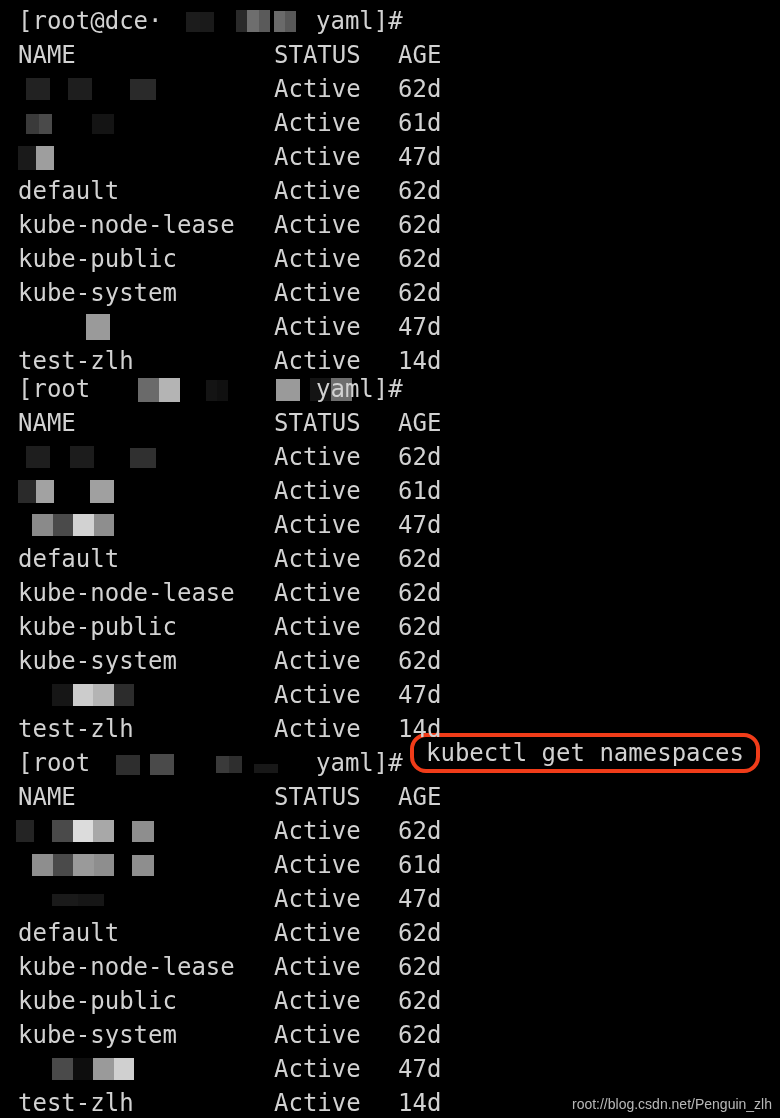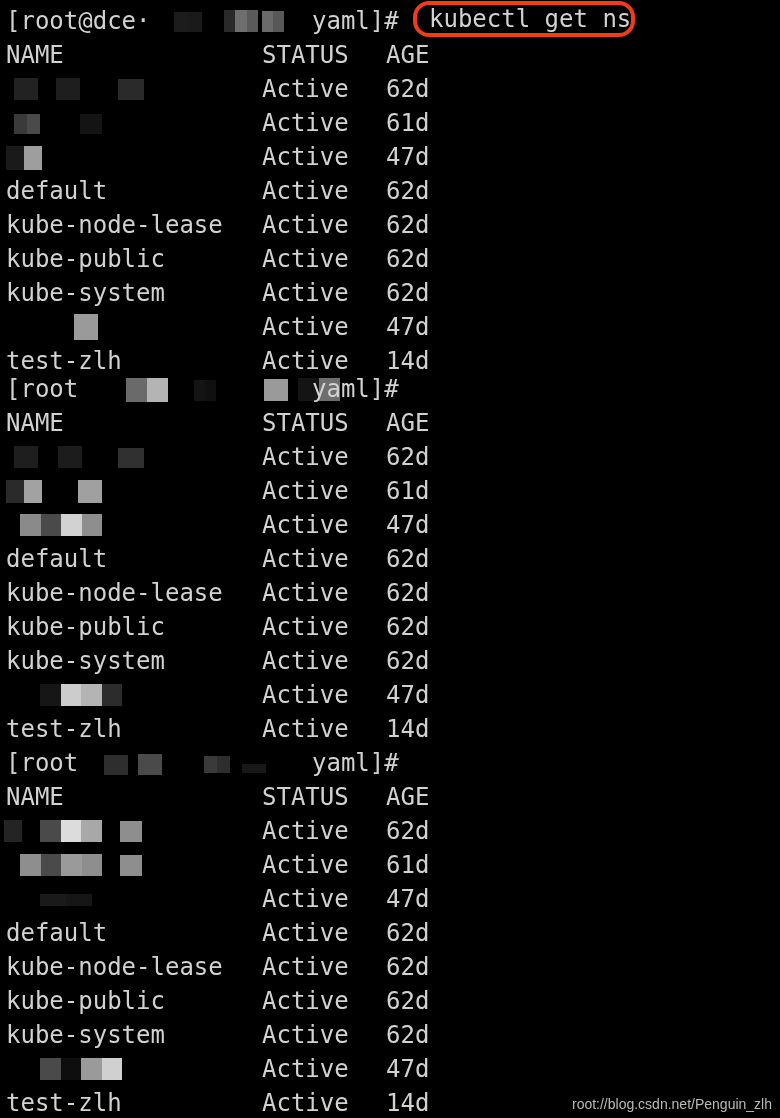--- a/index.html
+++ b/index.html
@@ -27,7 +27,7 @@
   
   .line {
     position: absolute;
-    left: 4px;
+    left: 16px;
     width: 656px;
     height: 34px;
     line-height: 34px;

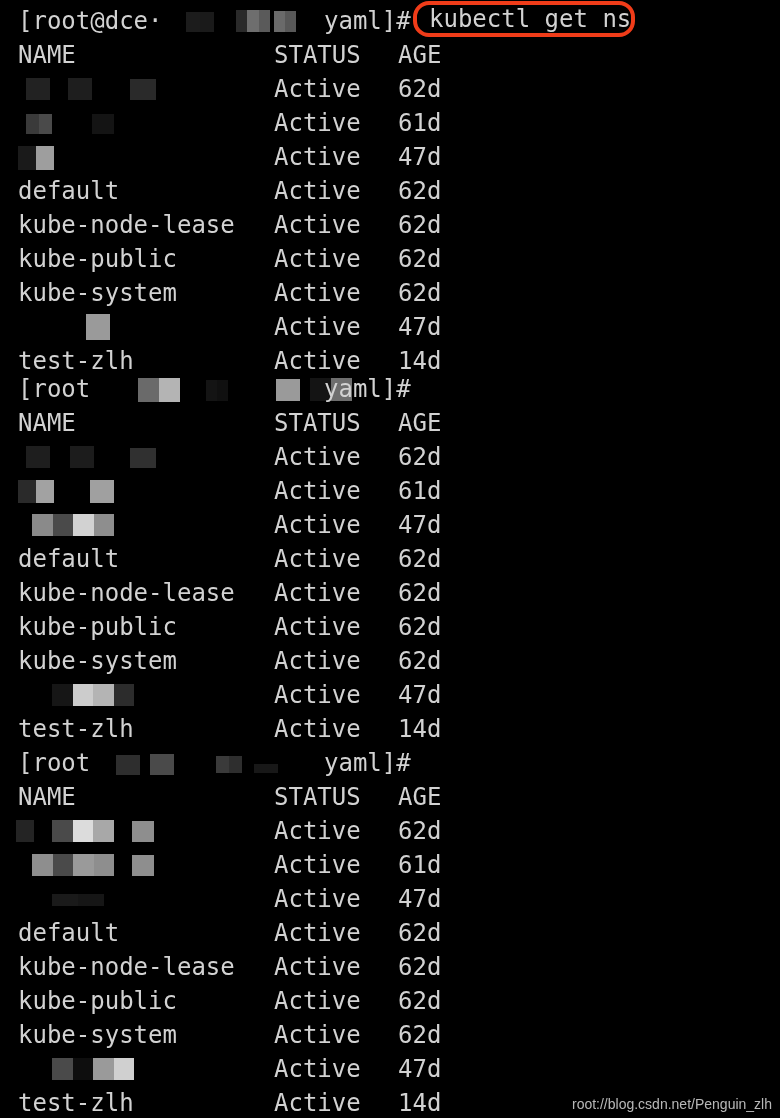--- a/index.html
+++ b/index.html
@@ -51,7 +51,7 @@
 
   
   .prompt-pre  { position: absolute; left: 2px;  top: 0; white-space: pre; }
-  .prompt-post { position: absolute; top: 0; white-space: pre; margin-left: 8px; }
+  .prompt-post { position: absolute; top: 0; white-space: pre; }
 
   
   .mosaic {

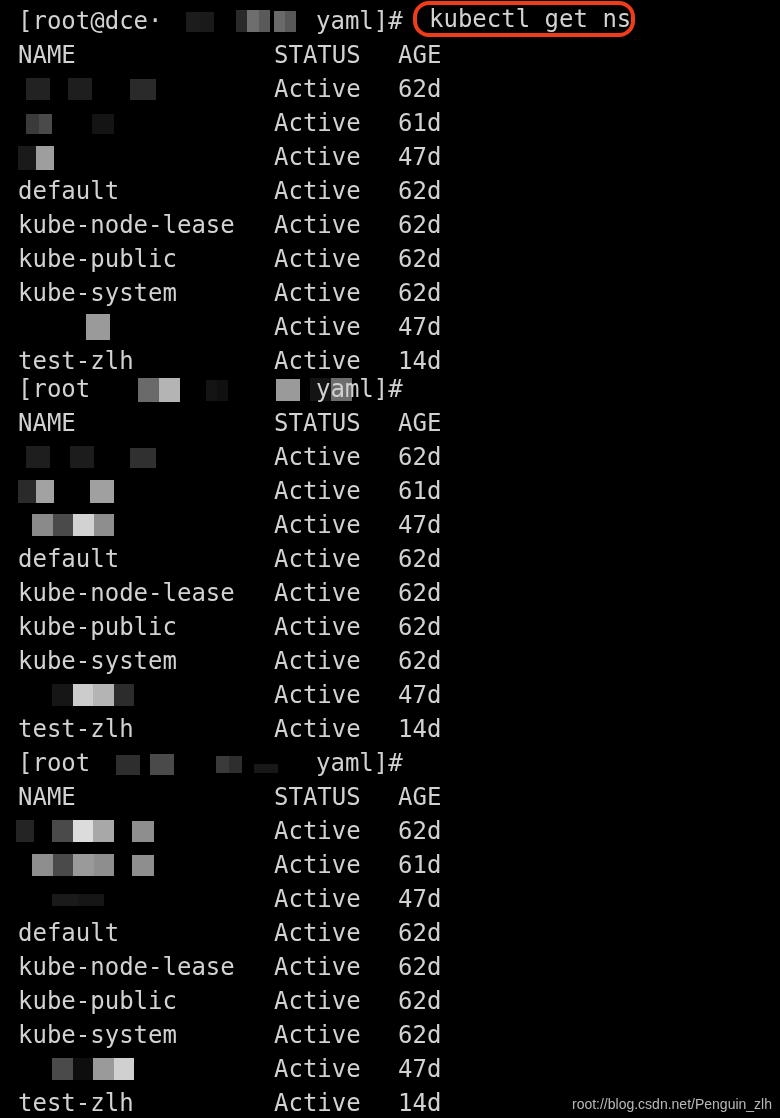--- a/index.html
+++ b/index.html
@@ -96,9 +96,6 @@
 
 <div id="terminal">
     <div class="line" style="top: 4px;"><span class="prompt-pre">[root@dce·</span><span class="mosaic" style="left: 170px; top: 8px; width: 28px; height: 20px;"><span class="mz" style="left: 0px; width: 14px; background: rgb(28, 28, 28);"></span><span class="mz" style="left: 14px; width: 14px; background: rgb(26, 26, 26);"></span></span><span class="mosaic" style="left: 220px; top: 6px; width: 34px; height: 22px;"><span class="mz" style="left: 0px; width: 11.3333px; background: rgb(42, 42, 42);"></span><span class="mz" style="left: 11.3333px; width: 11.3333px; background: rgb(110, 110, 110);"></span><span class="mz" style="left: 22.6667px; width: 11.3333px; background: rgb(90, 90, 90);"></span></span><span class="mosaic" style="left: 258px; top: 7px; width: 22px; height: 21px;"><span class="mz" style="left: 0px; width: 11px; background: rgb(106, 106, 106);"></span><span class="mz" style="left: 11px; width: 11px; background: rgb(88, 88, 88);"></span></span><span class="prompt-post" style="left: 300px;">yaml]#</span></div>
-    <div class="cmd-box" style="left: 413px; top: 1px; width: 222px; height: 36px;">
-      <span class="cmd-text">kubectl get ns</span>
-    </div>
     <div class="line" style="top: 38px;"><span class="cell col-name">NAME</span><span class="cell col-status">STATUS</span><span class="cell col-age">AGE</span></div>
     <div class="line" style="top: 72px;"><span class="mosaic" style="left: 10px; top: 6px; width: 24px; height: 22px;"><span class="mz" style="left: 0px; width: 24px; background: rgb(34, 34, 34);"></span></span><span class="mosaic" style="left: 52px; top: 6px; width: 24px; height: 22px;"><span class="mz" style="left: 0px; width: 24px; background: rgb(30, 30, 30);"></span></span><span class="mosaic" style="left: 114px; top: 7px; width: 26px; height: 21px;"><span class="mz" style="left: 0px; width: 26px; background: rgb(42, 42, 42);"></span></span><span class="cell col-status">Active</span><span class="cell col-age">62d</span></div>
     <div class="line" style="top: 106px;"><span class="mosaic" style="left: 10px; top: 8px; width: 26px; height: 20px;"><span class="mz" style="left: 0px; width: 13px; background: rgb(58, 58, 58);"></span><span class="mz" style="left: 13px; width: 13px; background: rgb(74, 74, 74);"></span></span><span class="mosaic" style="left: 76px; top: 8px; width: 22px; height: 20px;"><span class="mz" style="left: 0px; width: 22px; background: rgb(20, 20, 20);"></span></span><span class="cell col-status">Active</span><span class="cell col-age">61d</span></div>

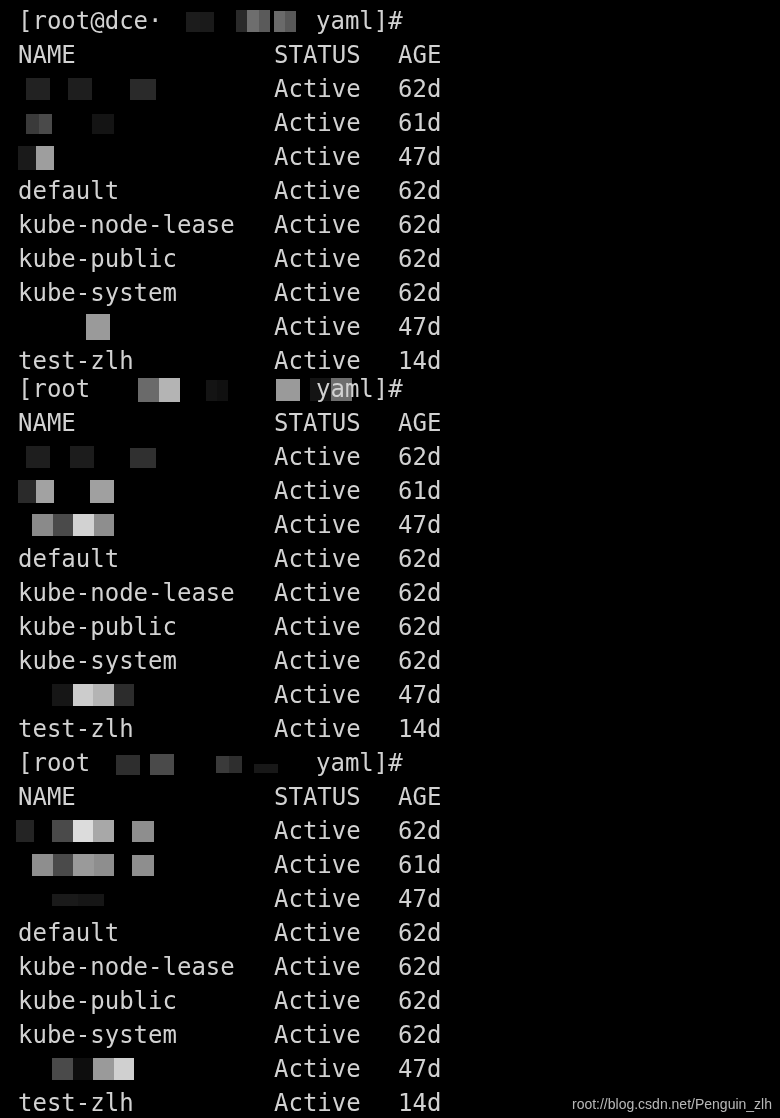--- a/index.html
+++ b/index.html
@@ -107,6 +107,9 @@
     <div class="line" style="top: 310px;"><span class="mosaic" style="left: 70px; top: 4px; width: 24px; height: 26px;"><span class="mz" style="left: 0px; width: 24px; background: rgb(154, 154, 154);"></span></span><span class="cell col-status">Active</span><span class="cell col-age">47d</span></div>
     <div class="line" style="top: 344px;"><span class="cell col-name">test-zlh</span><span class="cell col-status">Active</span><span class="cell col-age">14d</span></div>
     <div class="line" style="top: 372px;"><span class="prompt-pre">[root</span><span class="mosaic" style="left: 122px; top: 6px; width: 42px; height: 24px;"><span class="mz" style="left: 0px; width: 21px; background: rgb(106, 106, 106);"></span><span class="mz" style="left: 21px; width: 21px; background: rgb(180, 180, 180);"></span></span><span class="mosaic" style="left: 190px; top: 8px; width: 22px; height: 21px;"><span class="mz" style="left: 0px; width: 11px; background: rgb(20, 20, 20);"></span><span class="mz" style="left: 11px; width: 11px; background: rgb(16, 16, 16);"></span></span><span class="mosaic" style="left: 260px; top: 7px; width: 24px; height: 22px;"><span class="mz" style="left: 0px; width: 24px; background: rgb(154, 154, 154);"></span></span><span class="mosaic" style="left: 294px; top: 6px; width: 42px; height: 23px;"><span class="mz" style="left: 0px; width: 21px; background: rgb(20, 20, 20);"></span><span class="mz" style="left: 21px; width: 21px; background: rgb(110, 110, 110);"></span></span><span class="prompt-post" style="left: 300px;">yaml]#</span></div>
+    <div class="cmd-box" style="left: 410px; top: 733px; width: 350px; height: 40px;">
+      <span class="cmd-text">kubectl get namespaces</span>
+    </div>
     <div class="line" style="top: 406px;"><span class="cell col-name">NAME</span><span class="cell col-status">STATUS</span><span class="cell col-age">AGE</span></div>
     <div class="line" style="top: 440px;"><span class="mosaic" style="left: 10px; top: 6px; width: 24px; height: 22px;"><span class="mz" style="left: 0px; width: 24px; background: rgb(30, 30, 30);"></span></span><span class="mosaic" style="left: 54px; top: 6px; width: 24px; height: 22px;"><span class="mz" style="left: 0px; width: 24px; background: rgb(28, 28, 28);"></span></span><span class="mosaic" style="left: 114px; top: 8px; width: 26px; height: 20px;"><span class="mz" style="left: 0px; width: 26px; background: rgb(48, 48, 48);"></span></span><span class="cell col-status">Active</span><span class="cell col-age">62d</span></div>
     <div class="line" style="top: 474px;"><span class="mosaic" style="left: 2px; top: 6px; width: 36px; height: 23px;"><span class="mz" style="left: 0px; width: 18px; background: rgb(42, 42, 42);"></span><span class="mz" style="left: 18px; width: 18px; background: rgb(162, 162, 162);"></span></span><span class="mosaic" style="left: 74px; top: 6px; width: 24px; height: 23px;"><span class="mz" style="left: 0px; width: 24px; background: rgb(160, 160, 160);"></span></span><span class="cell col-status">Active</span><span class="cell col-age">61d</span></div>

